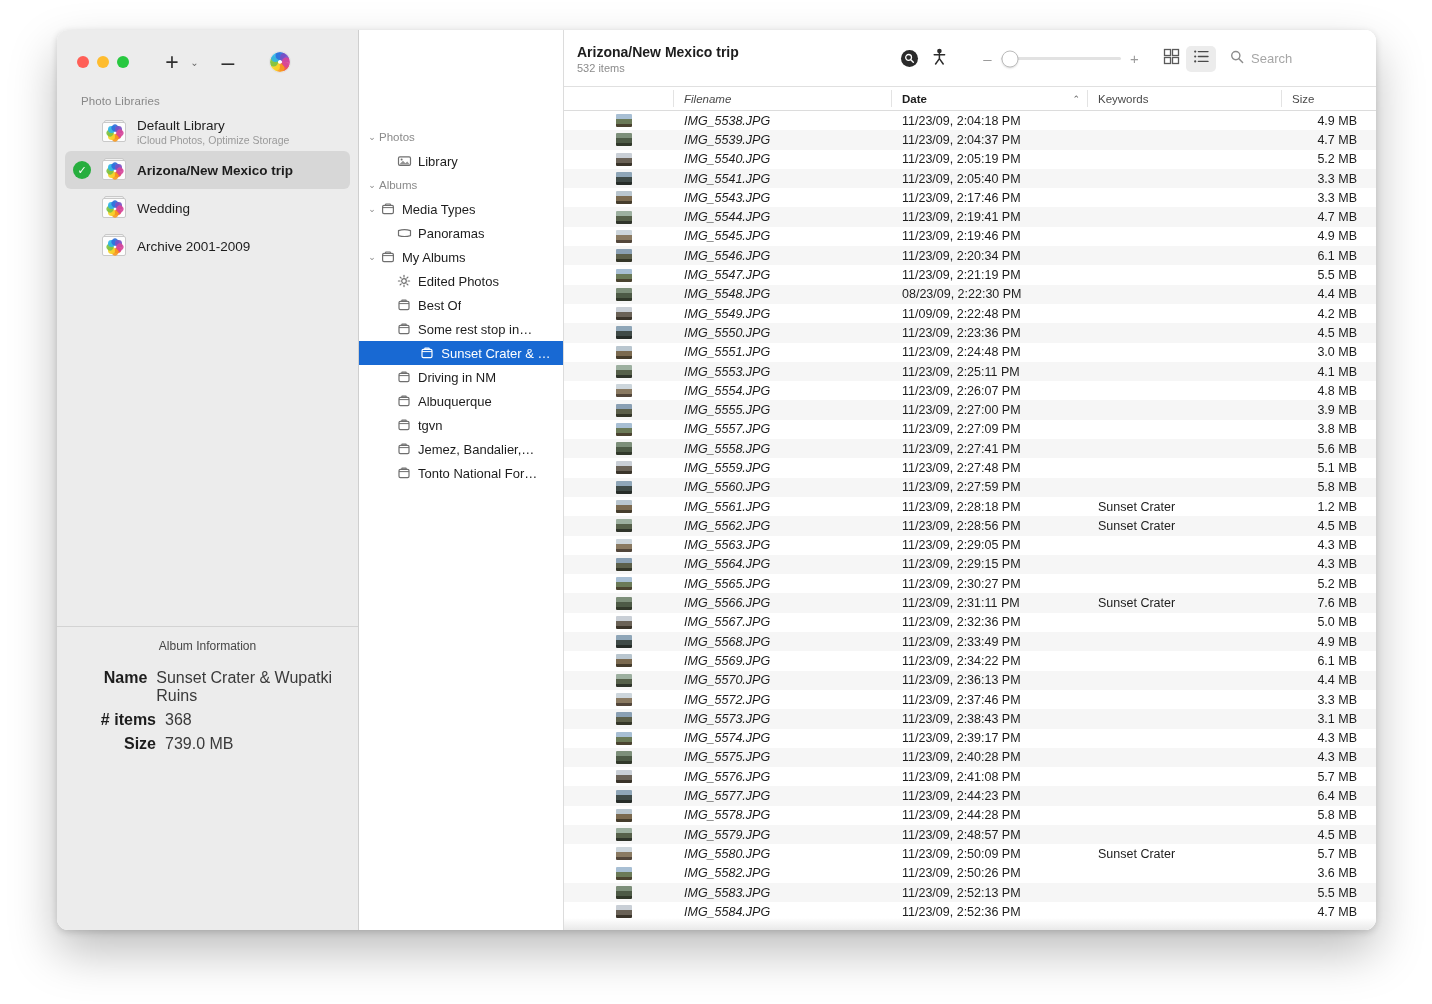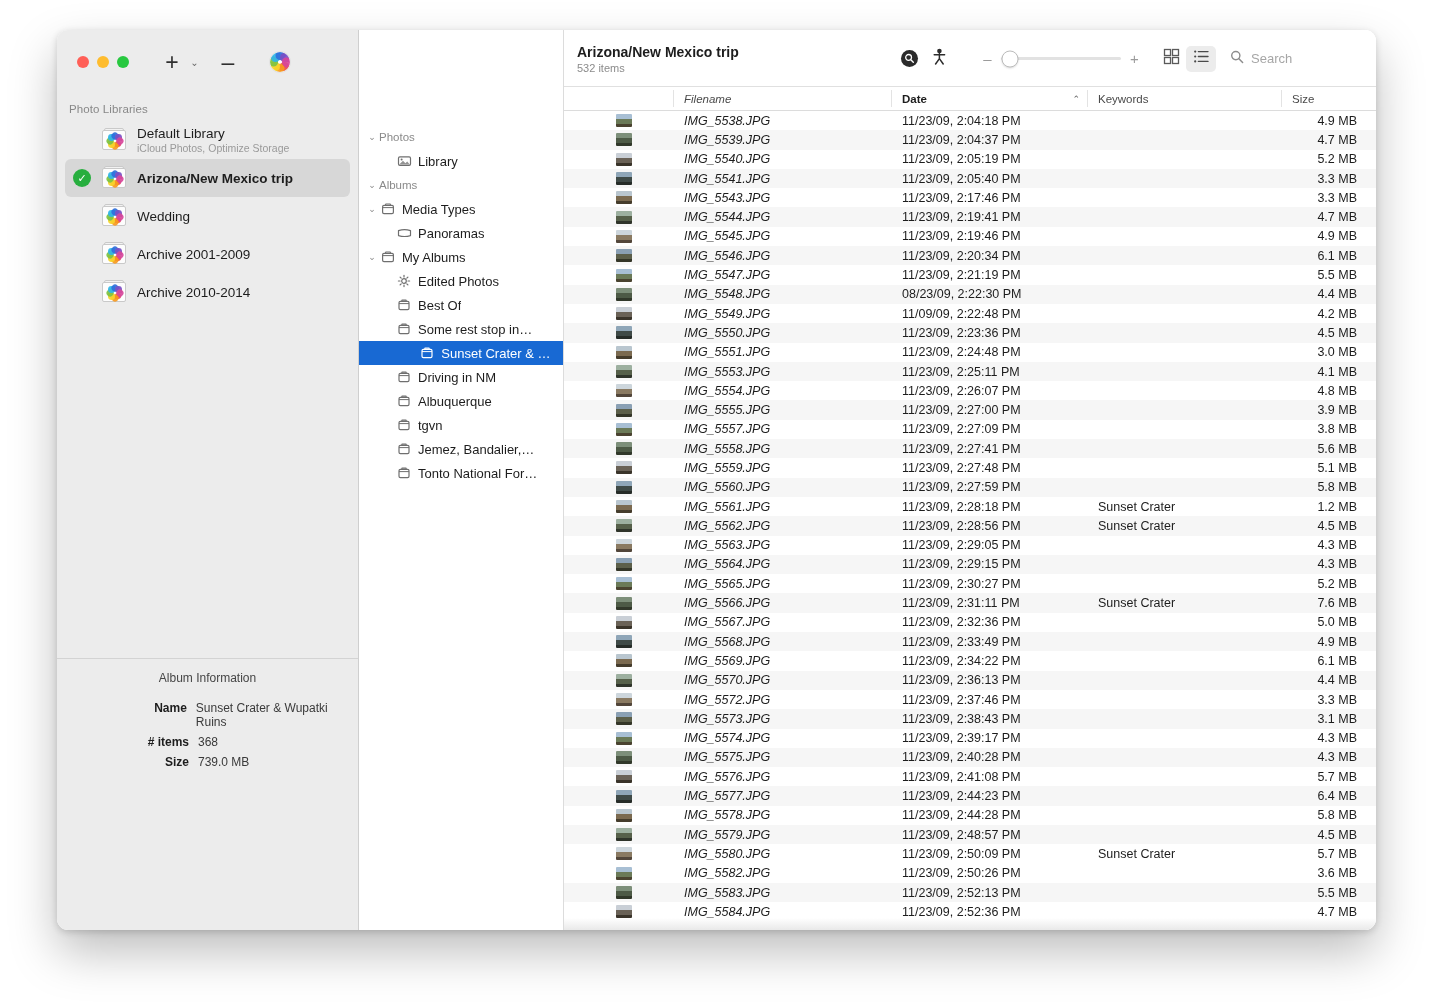--- a/index.html
+++ b/index.html
@@ -60,7 +60,7 @@
   }
 
   .section-label {
-    font-size: 11.5px; color:#888; padding: 0 0 0 12px; margin-top: 16px;
+    font-size: 11.5px; color:#888; padding: 0 0 0 24px; margin-top: 8px;
     letter-spacing: 0.1px;
   }
   .lib-list { margin-top: 6px; padding: 0 8px; }

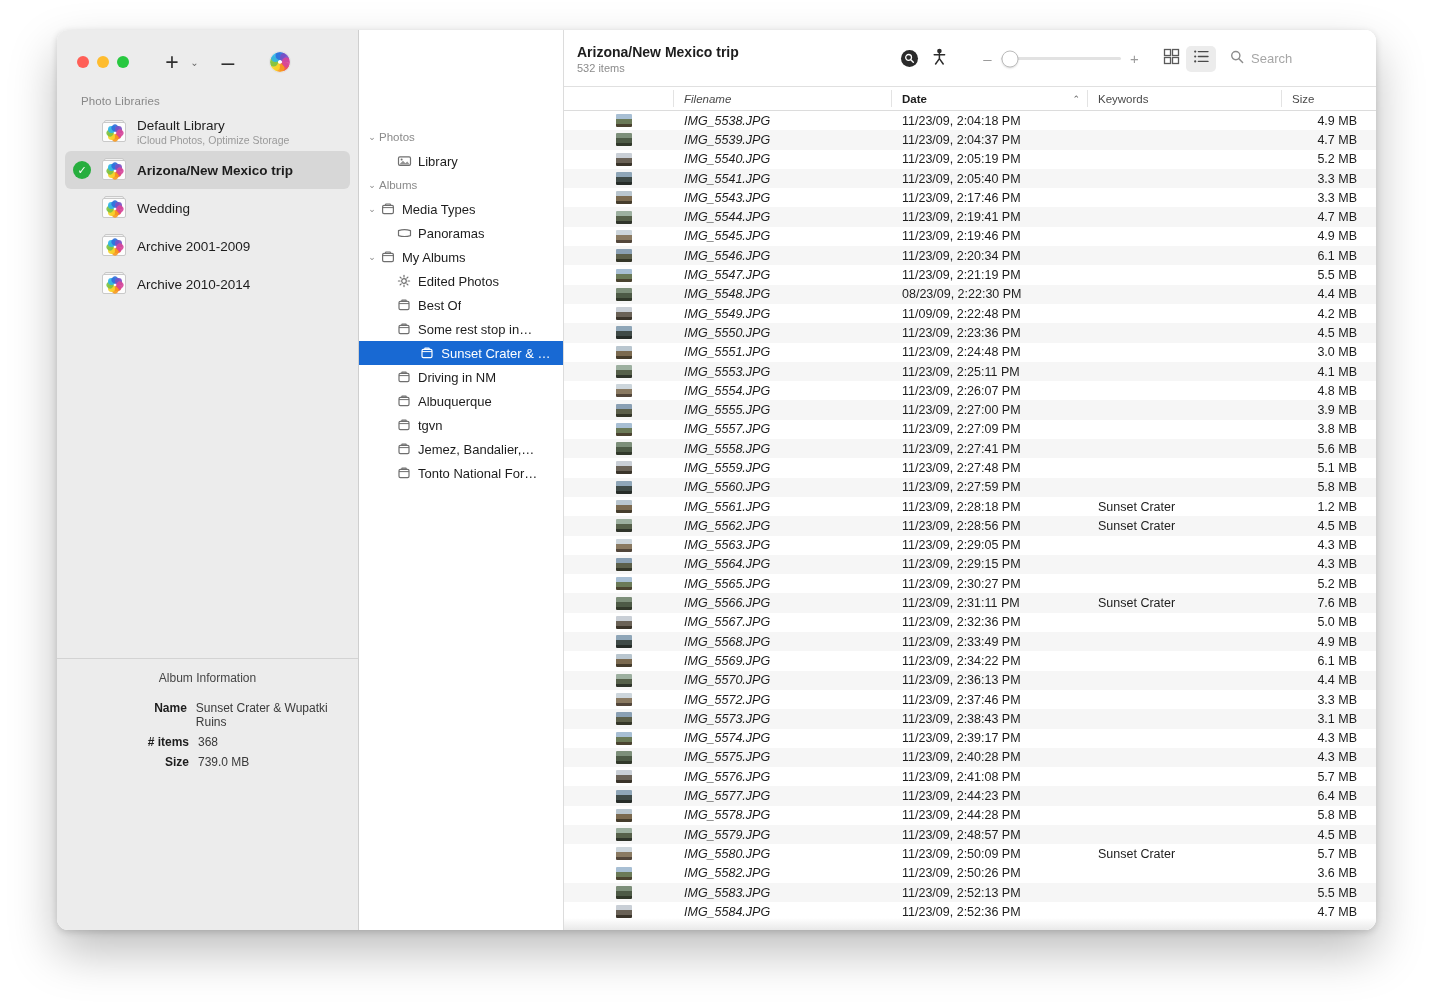--- a/index.html
+++ b/index.html
@@ -311,26 +311,6 @@
               <div class="lib-title">Archive 2001-2009</div>
             </div>
           </div>
-          <div class="lib-row">
-            <div class="lib-check hidden">✓</div>
-            <div class="lib-thumb">
-              <span class="sheet s1"></span>
-              <span class="sheet s2"></span>
-              <span class="pw pinwheel">
-                <span style="background: rgb(242, 78, 58); transform: rotate(0deg);"></span>
-                <span style="background: rgb(247, 154, 31); transform: rotate(45deg);"></span>
-                <span style="background: rgb(246, 213, 42); transform: rotate(90deg);"></span>
-                <span style="background: rgb(125, 194, 66); transform: rotate(135deg);"></span>
-                <span style="background: rgb(47, 181, 232); transform: rotate(180deg);"></span>
-                <span style="background: rgb(47, 111, 219); transform: rotate(225deg);"></span>
-                <span style="background: rgb(122, 79, 196); transform: rotate(270deg);"></span>
-                <span style="background: rgb(215, 70, 154); transform: rotate(315deg);"></span>
-              </span>
-            </div>
-            <div class="lib-text">
-              <div class="lib-title">Archive 2010-2014</div>
-            </div>
-          </div>
         </div>
 
       <div class="album-info">

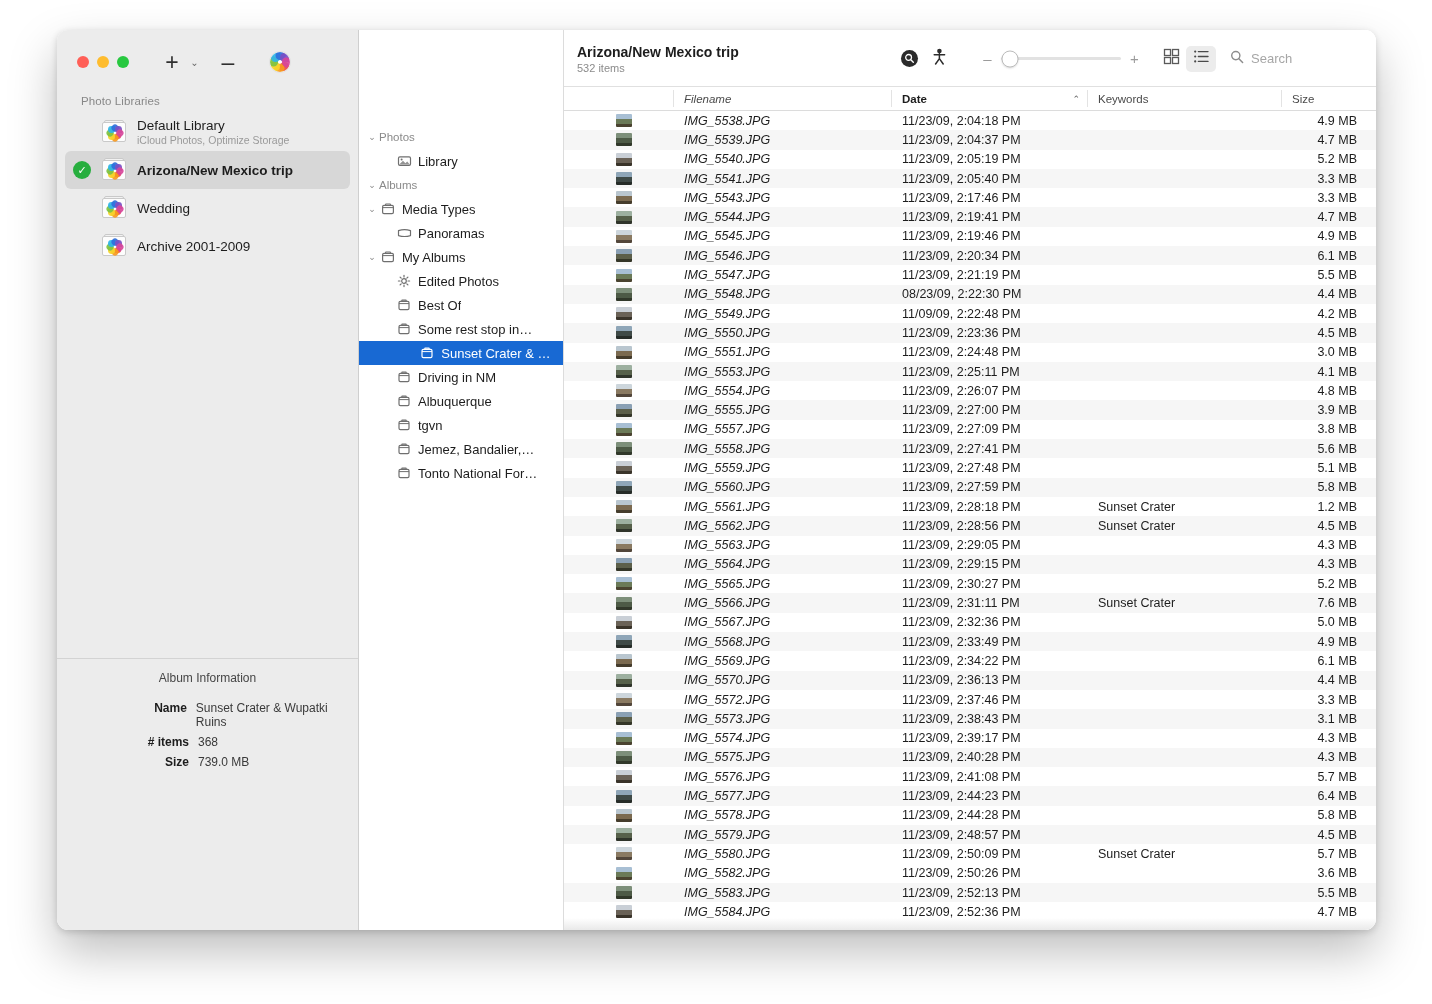--- a/index.html
+++ b/index.html
@@ -92,7 +92,7 @@
   .lib-sub { font-size: 10.5px; color:#9a9a9a; margin-top:1px; white-space:nowrap; }
 
   .album-info {
-    position:absolute; left:0; bottom:0; width:100%; height:272px;
+    position:absolute; left:0; bottom:0; width:100%; height:304px;
     border-top:1px solid #d3d3d3;
   }
   .ai-title { text-align:center; font-size:12px; color:#464646; margin-top:12px; }

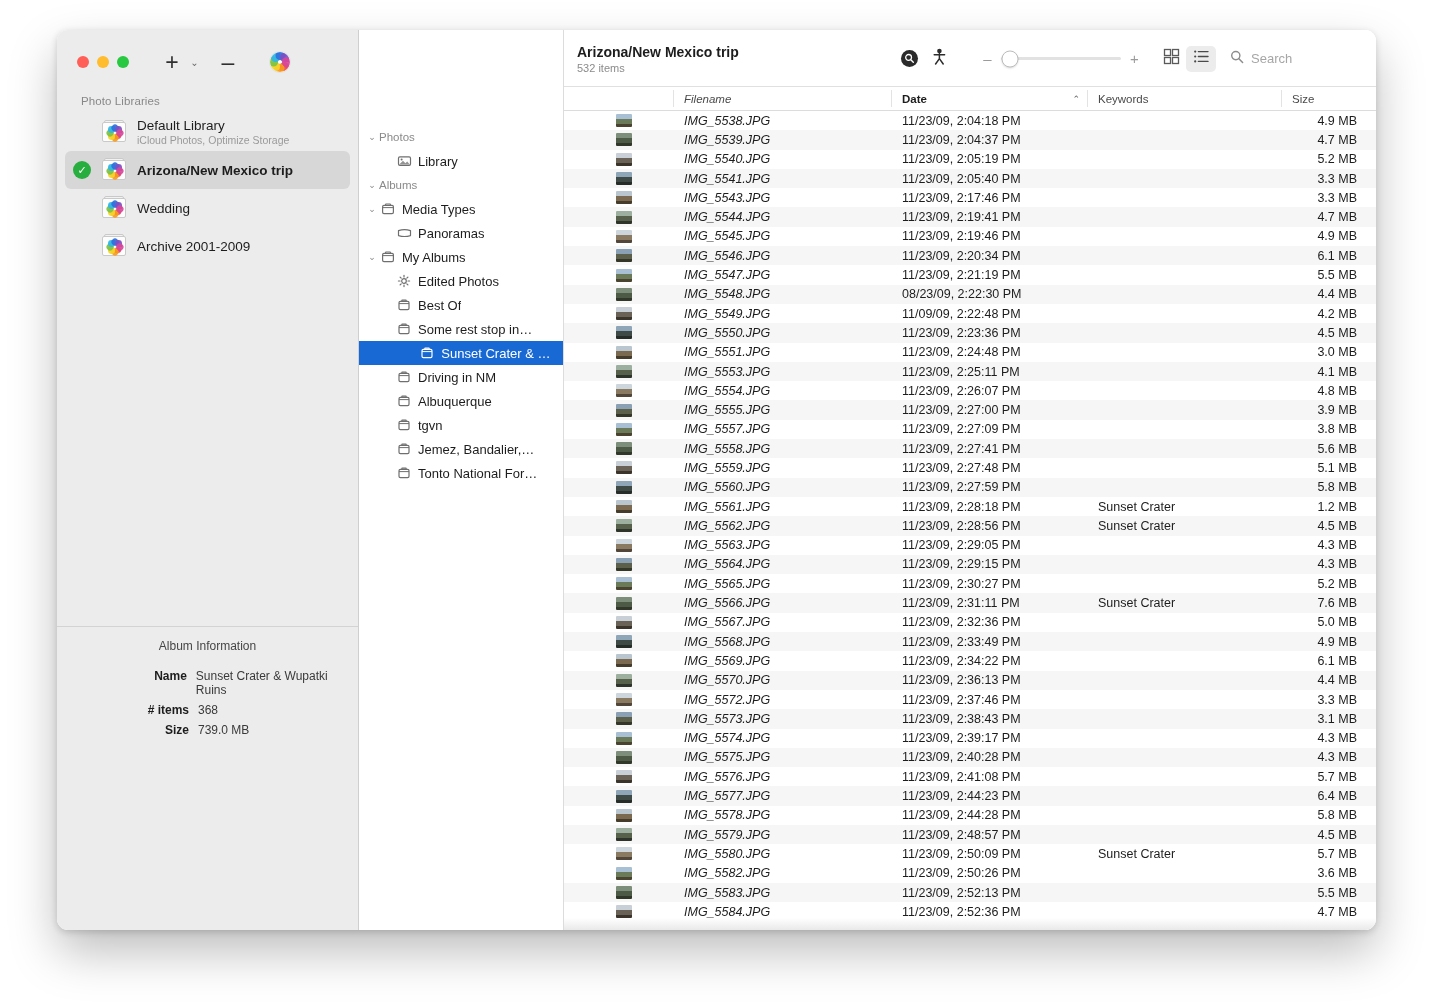--- a/index.html
+++ b/index.html
@@ -97,7 +97,7 @@
   }
   .ai-title { text-align:center; font-size:12px; color:#464646; margin-top:12px; }
   .ai-rows { margin-top:16px; }
-  .ai-row { display:flex; font-size:12px; margin-bottom:6px;padding-left:33px; }
+  .ai-row { display:flex; font-size:16px; margin-bottom:6px; }
   .ai-key { width:108px; text-align:right; font-weight:bold; color:#1d1d1d; padding-right:9px; }
   .ai-val { color:#3a3a3a; }
 

